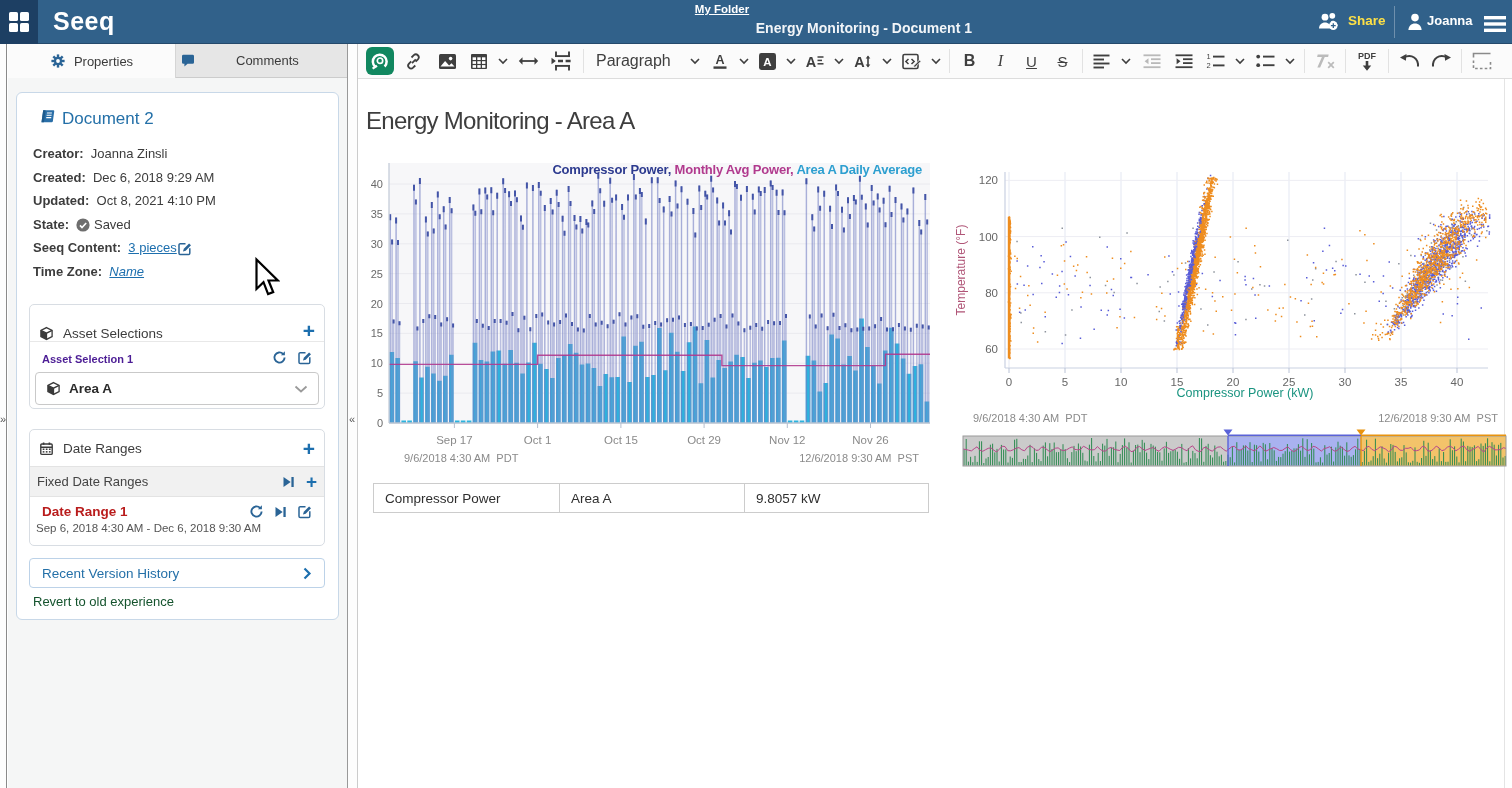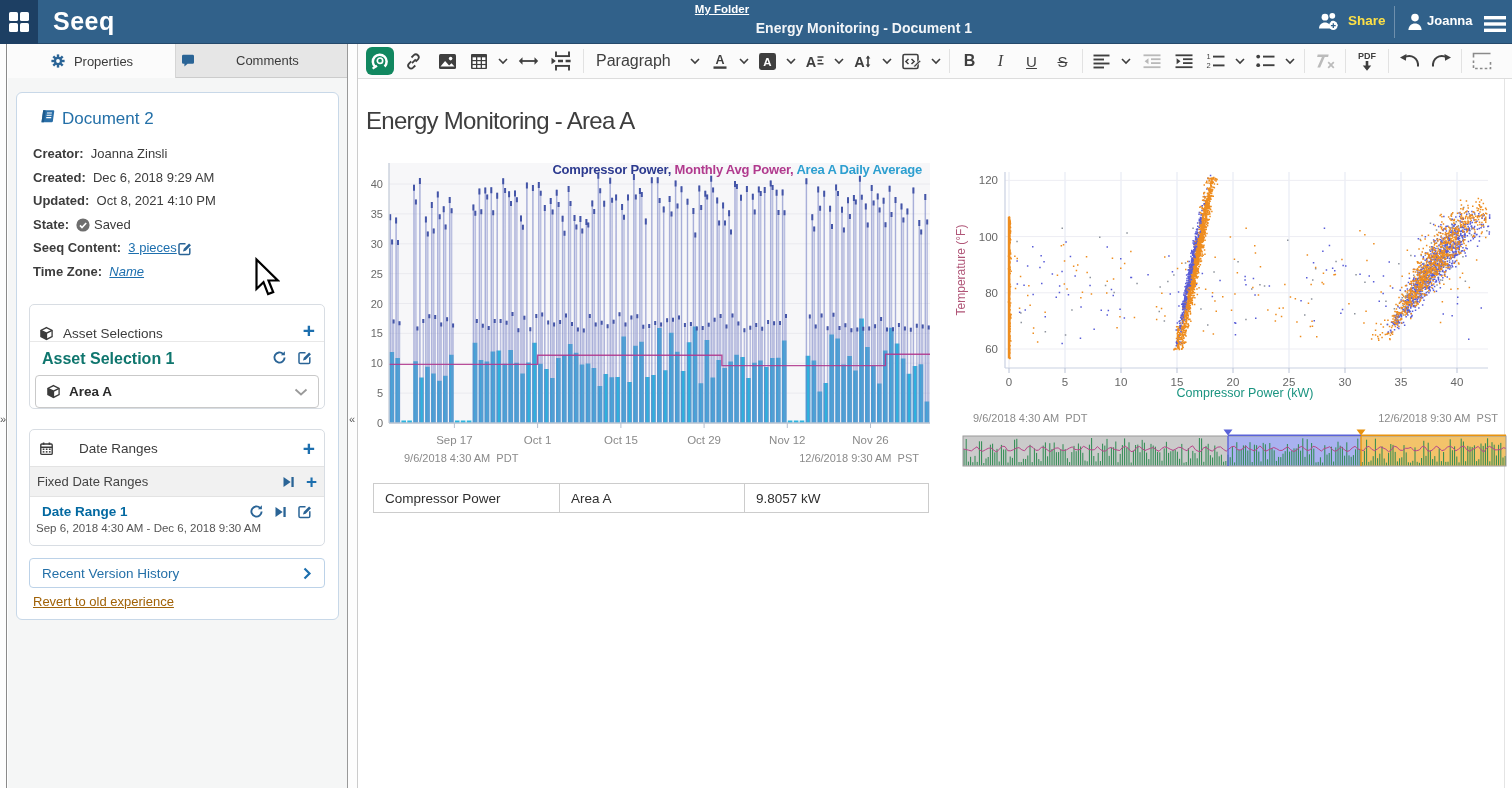--- a/index.html
+++ b/index.html
@@ -108,7 +108,7 @@
       <span style="margin-left:9px">Asset Selections</span>
       <span style="margin-left:auto;color:#1d6fae;font-size:21px;font-weight:bold;line-height:1">+</span>
     </div>
-    <div style="display:flex;align-items:flex-start;padding:8px 12px 0 12px;font-size:16px;color:#0f766e">
+    <div style="display:flex;align-items:flex-end;padding:8px 12px 0 12px;font-size:11px;color:#4c1d95">
       <b>Asset Selection 1</b>
       <span style="margin-left:auto;display:flex;gap:10px;align-items:center">
         <svg width="15" height="15" viewBox="0 0 15 15" style="vertical-align:middle;">

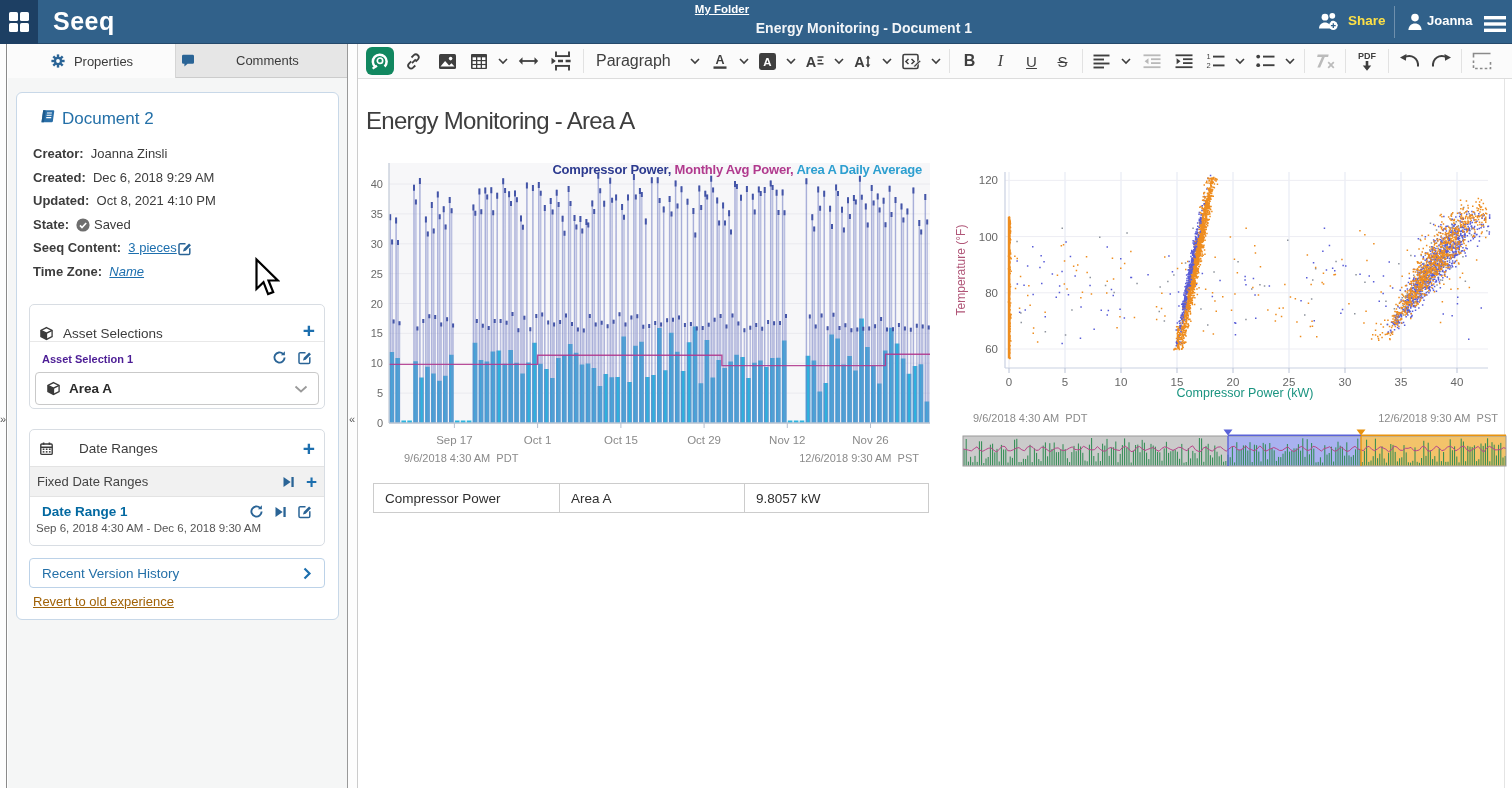--- a/index.html
+++ b/index.html
@@ -147,7 +147,7 @@
         <rect x="6.8" y="10.1" width="1.7" height="1.5" fill="#3a3a3a"></rect>
         <rect x="9.9" y="10.1" width="1.7" height="1.5" fill="#3a3a3a"></rect>
       </svg>
-      <span style="margin-left:25px">Date Ranges</span>
+      <span style="margin-left:9px">Date Ranges</span>
       <span style="margin-left:auto;color:#1d6fae;font-size:21px;font-weight:bold;line-height:1">+</span>
     </div>
     <div style="height:31px;background:#f1f1f1;border-top:1px solid #e3e3e3;border-bottom:1px solid #e3e3e3;display:flex;align-items:center;padding:0 7px 0 7px;font-size:13px;color:#444">Fixed Date Ranges<span style="margin-left:auto;display:flex;gap:11px;align-items:center">

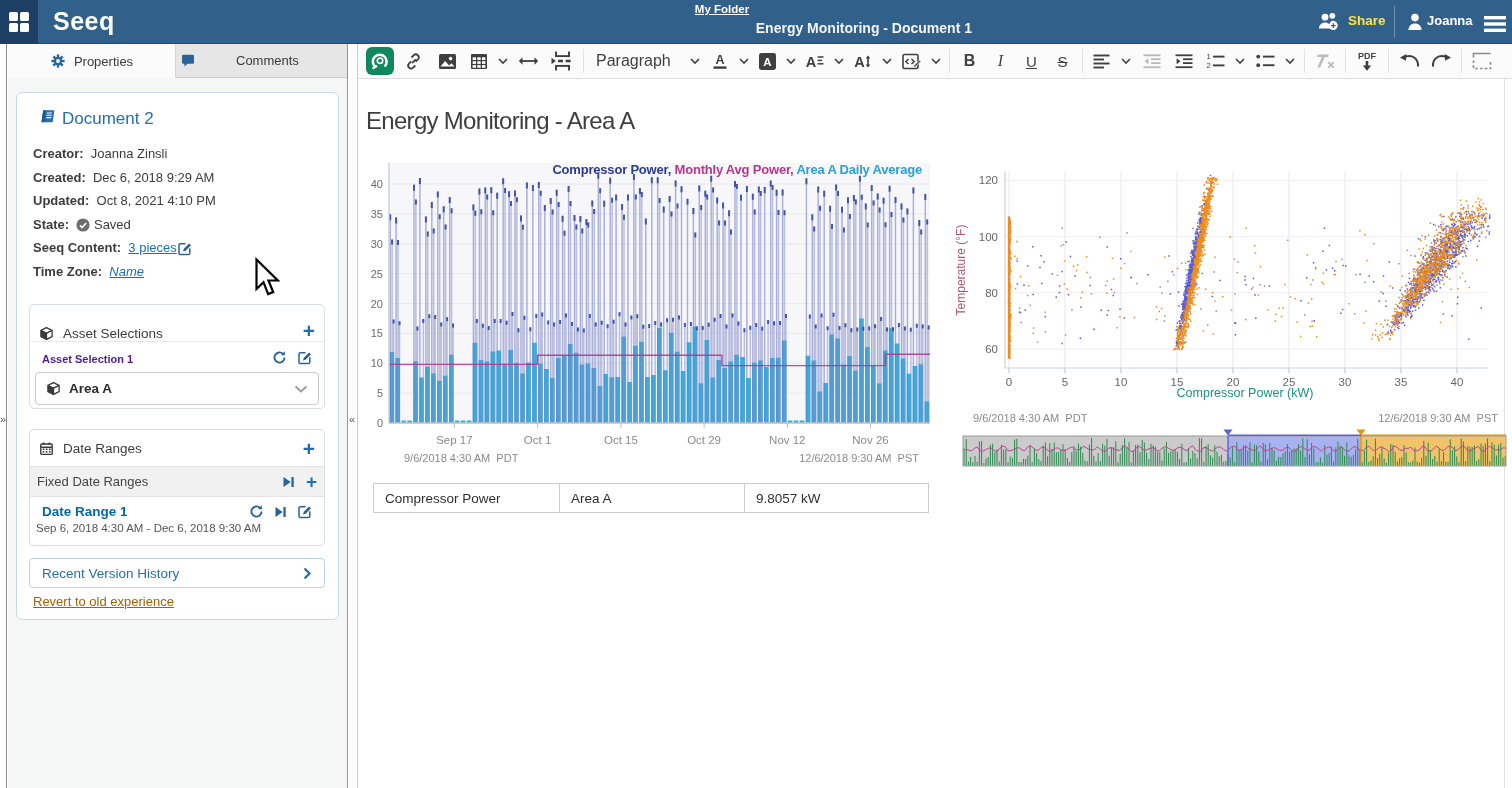--- a/index.html
+++ b/index.html
@@ -157,7 +157,7 @@
         </svg>
         <span style="color:#1d6fae;font-size:19px;font-weight:bold;line-height:1">+</span>
       </span></div>
-    <div style="display:flex;align-items:center;padding:7px 12px 0 12px;font-size:13.5px;color:#0369a1">
+    <div style="display:flex;align-items:center;padding:7px 12px 0 12px;font-size:13.5px;color:#b91c1c">
       <b>Date Range 1</b>
       <span style="margin-left:auto;display:flex;gap:10px;align-items:center">
         <svg width="15" height="15" viewBox="0 0 15 15" style="vertical-align:middle;">

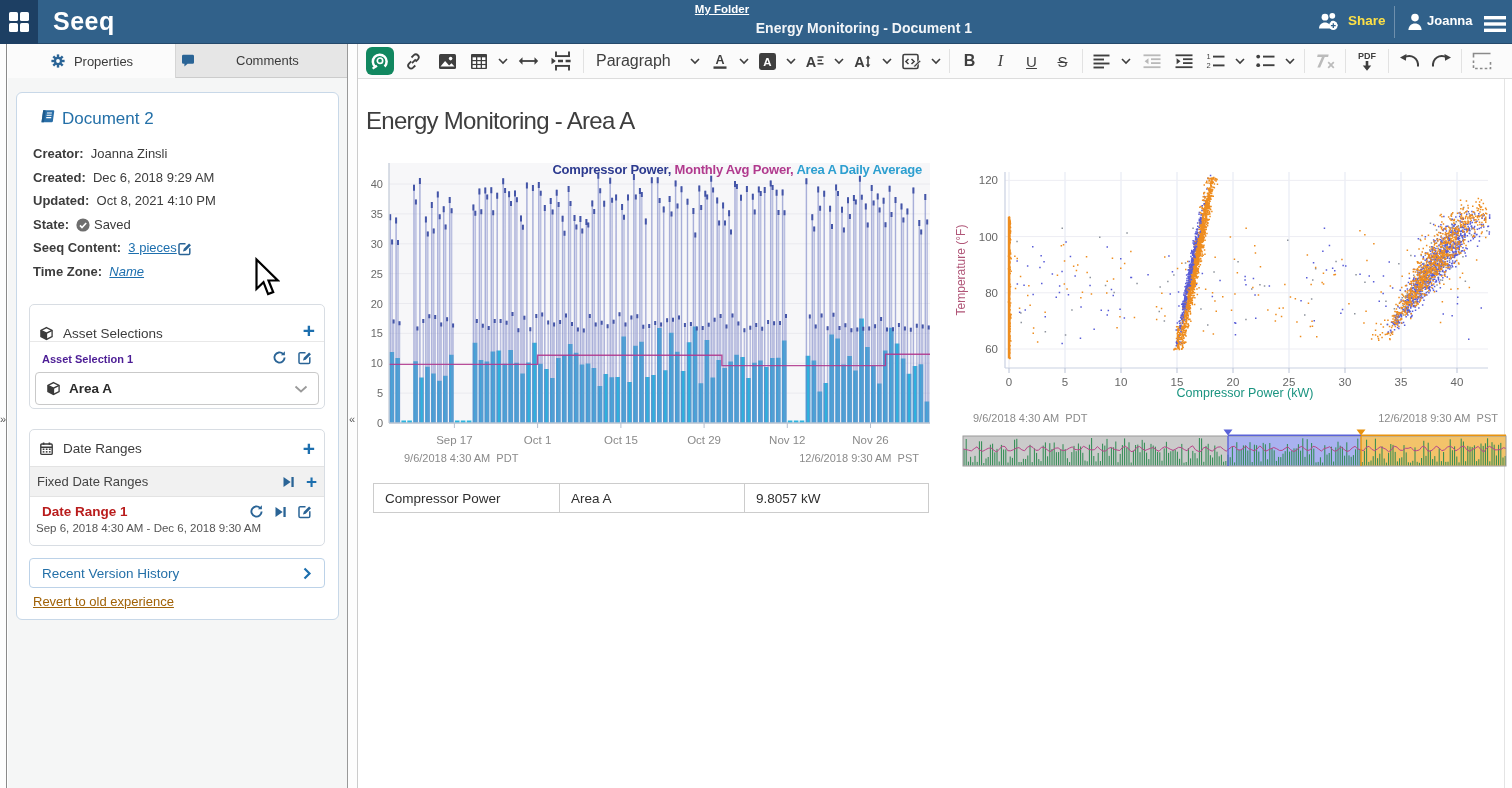--- a/index.html
+++ b/index.html
@@ -179,7 +179,7 @@
 <div class="abs" style="left:29px;top:558px;width:296px;height:30px;border:1px solid #bcd2e8;border-radius:4px;background:#fff;display:flex;align-items:center;padding:0 12px;font-size:13.5px;color:#2470a8">Recent Version History<span style="margin-left:auto"><svg width="9" height="13" viewBox="0 0 9 13" style="vertical-align:middle;">
         <path d="M1.5 1.5l5 5-5 5" stroke="#1d6fae" stroke-width="2.2" fill="none"></path>
       </svg></span></div>
-<div class="abs" style="left:33px;top:594px;font-size:13px;color:#a16207;text-decoration:underline">Revert to old experience</div>
+<div class="abs" style="left:33px;top:594px;font-size:13px;color:#14532d;">Revert to old experience</div>
 <div class="abs" style="left:254px;top:257px"><svg width="26" height="42" viewBox="0 0 26 42" style="vertical-align:middle;">
       <path d="M2.5 2.5v29.5l7-6.8 4.6 11.9 5.1-2-4.7-11.6h9.3z" fill="#fff" stroke="#000" stroke-width="2.2"></path>
     </svg></div>

